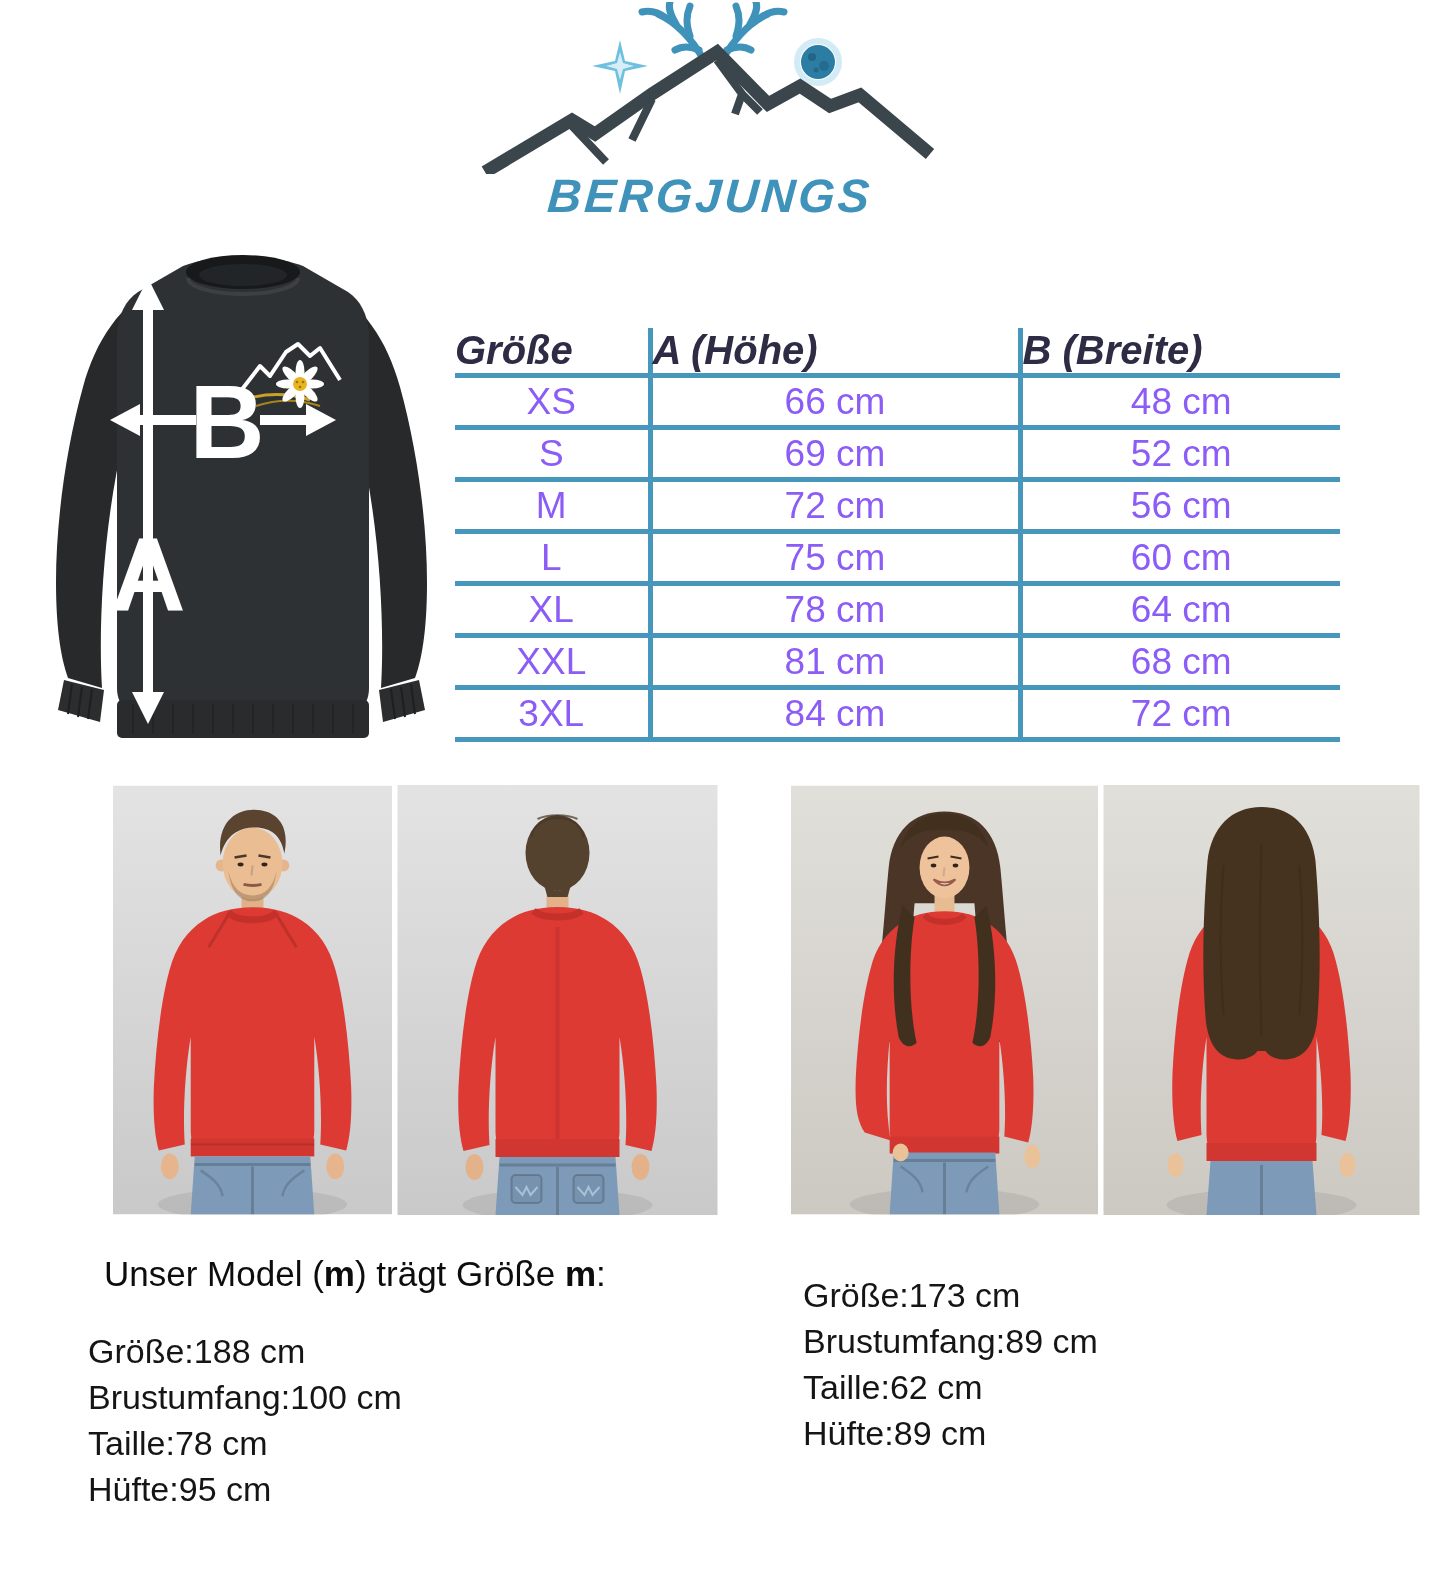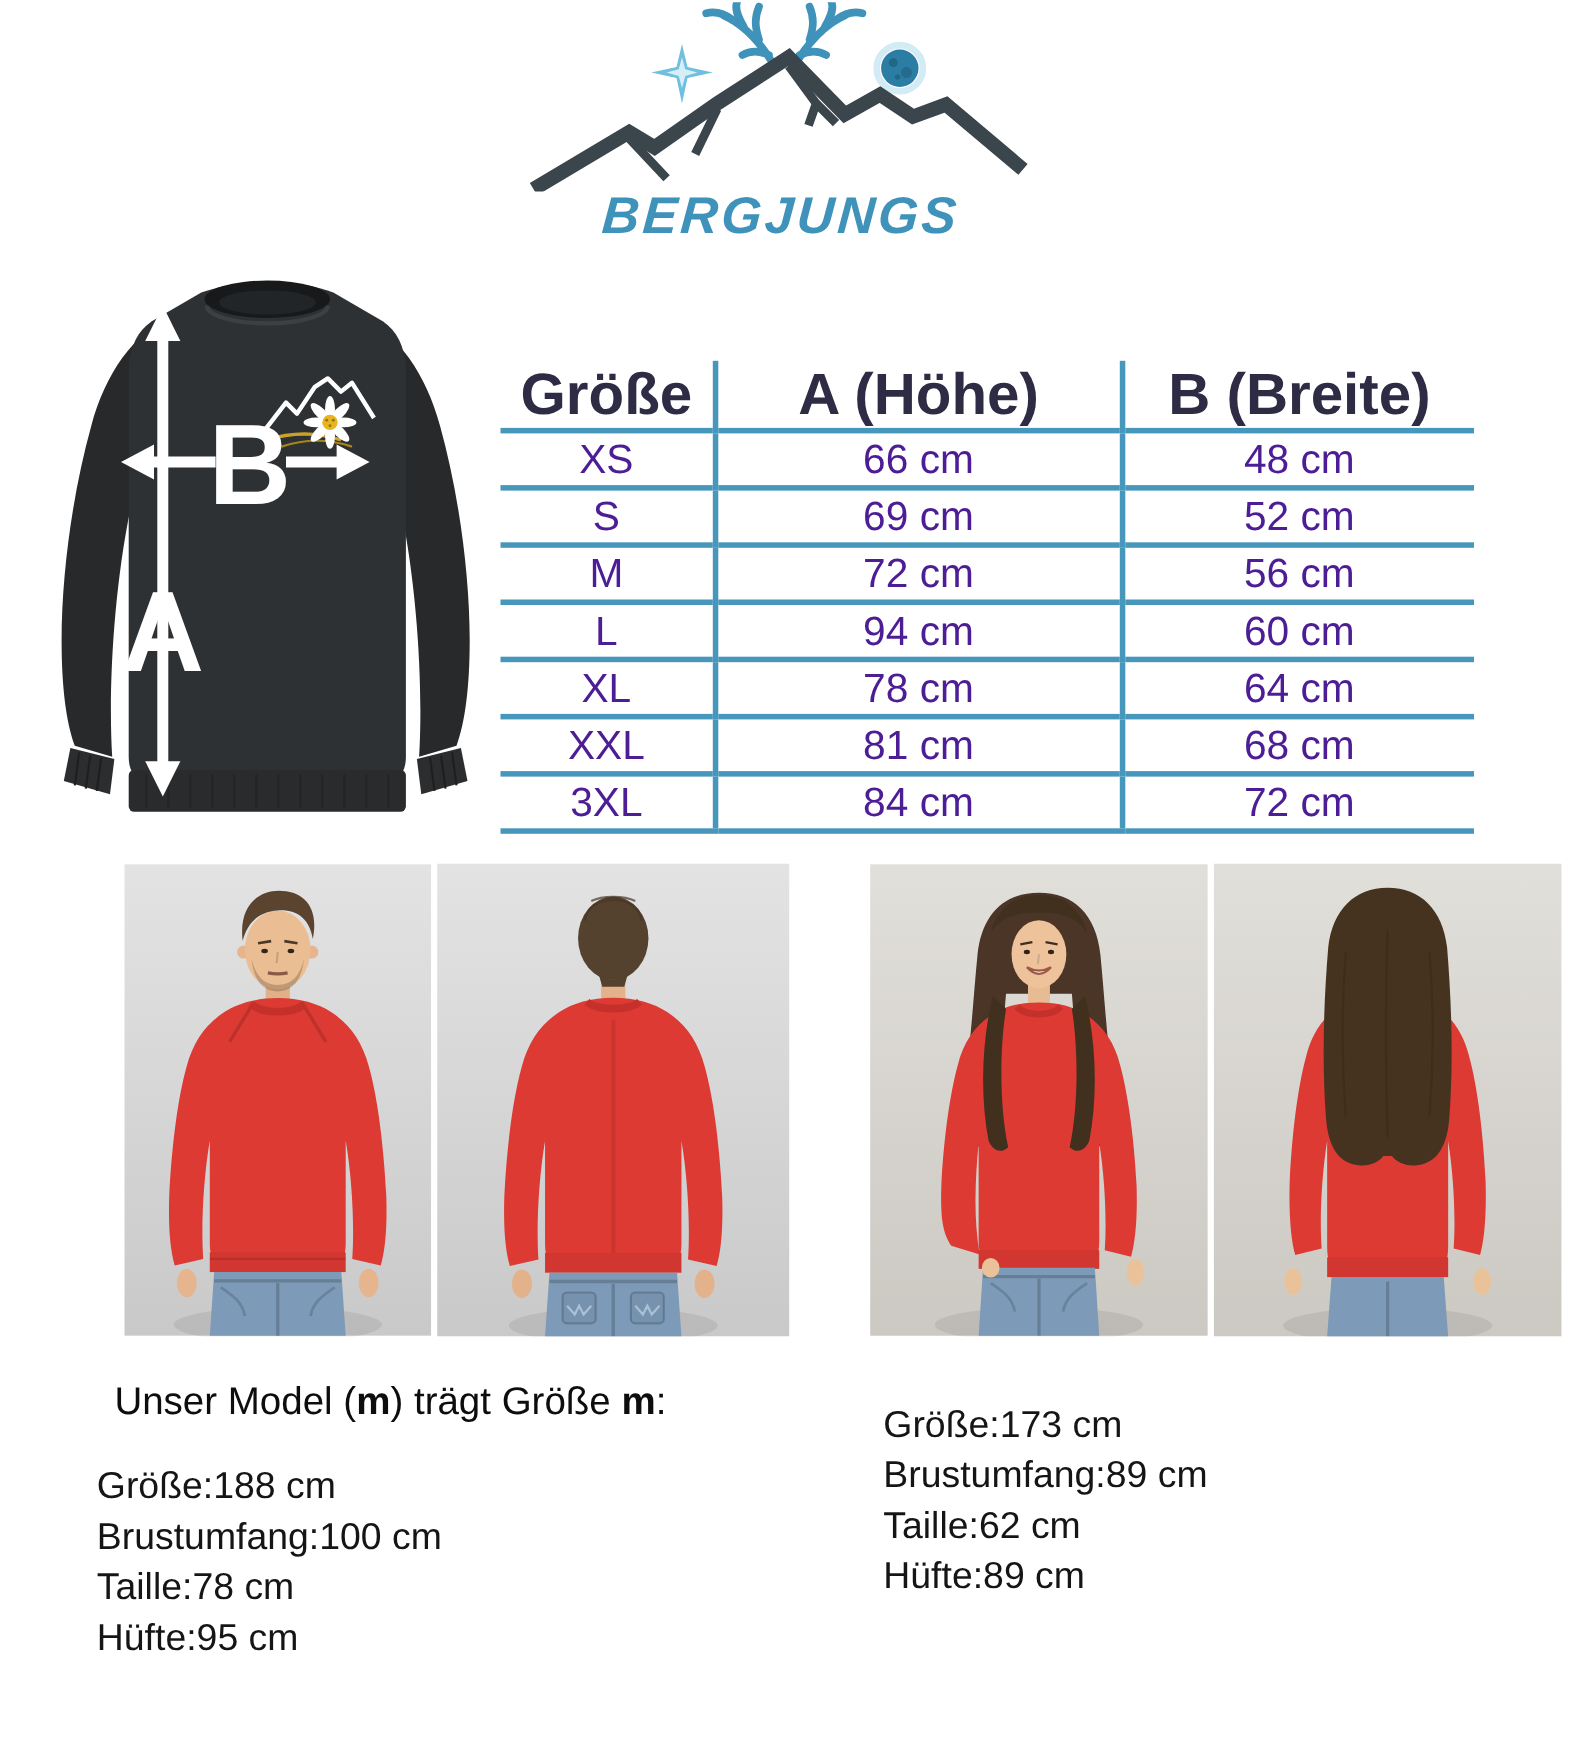--- a/index.html
+++ b/index.html
@@ -14,8 +14,8 @@
   .measure-fig{position:absolute;left:28px;top:252px;width:427px;height:498px;}
   
   .size-table{position:absolute;left:455px;top:328px;width:885px;border-collapse:collapse;table-layout:fixed;}
-  .size-table th{font-size:53px;font-weight:bold;color:var(--header-navy);height:44px;
-                 text-align:center;vertical-align:middle;padding:0;}
+  .size-table th{font-size:40px;font-weight:bold;color:var(--header-navy);height:44px;
+                 text-align:left;vertical-align:middle;padding:0;font-style:italic;}
   .size-table td{font-size:37px;color:#4c1d95;height:47px;text-align:center;vertical-align:middle;
                  border-top:5px solid var(--table-line);padding:0;}
   .size-table tbody tr:last-child td{border-bottom:5px solid var(--table-line);}

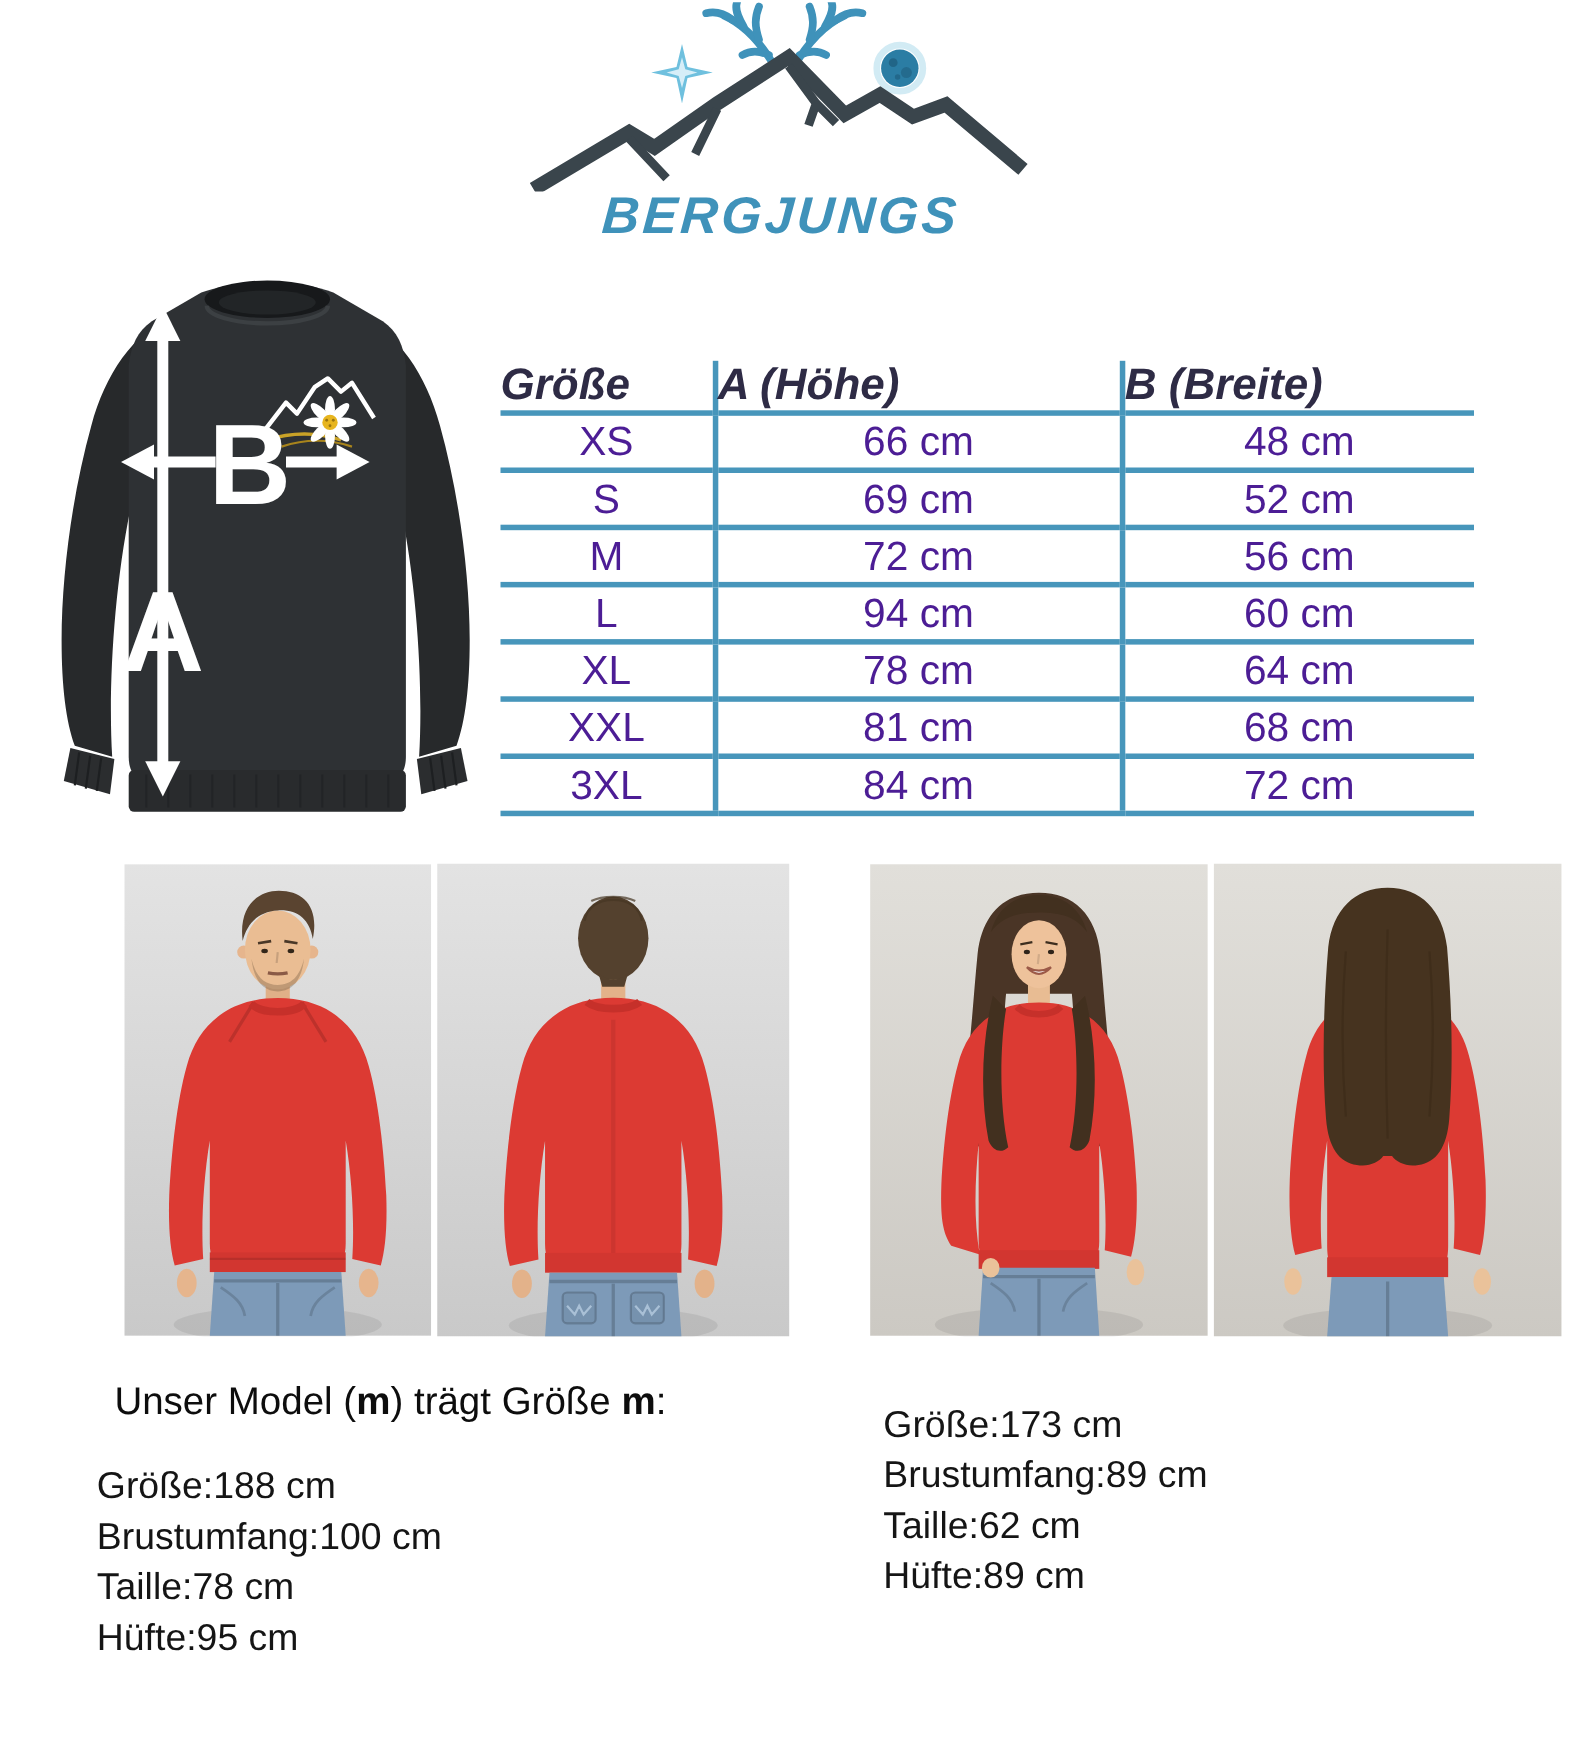--- a/index.html
+++ b/index.html
@@ -16,7 +16,7 @@
   .size-table{position:absolute;left:455px;top:328px;width:885px;border-collapse:collapse;table-layout:fixed;}
   .size-table th{font-size:40px;font-weight:bold;color:var(--header-navy);height:44px;
                  text-align:left;vertical-align:middle;padding:0;font-style:italic;}
-  .size-table td{font-size:37px;color:#4c1d95;height:47px;text-align:center;vertical-align:middle;
+  .size-table td{font-size:37px;color:#8b5cf6;height:47px;text-align:center;vertical-align:middle;
                  border-top:5px solid var(--table-line);padding:0;}
   .size-table tbody tr:last-child td{border-bottom:5px solid var(--table-line);}
   .size-table th:nth-child(2),.size-table td:nth-child(2),

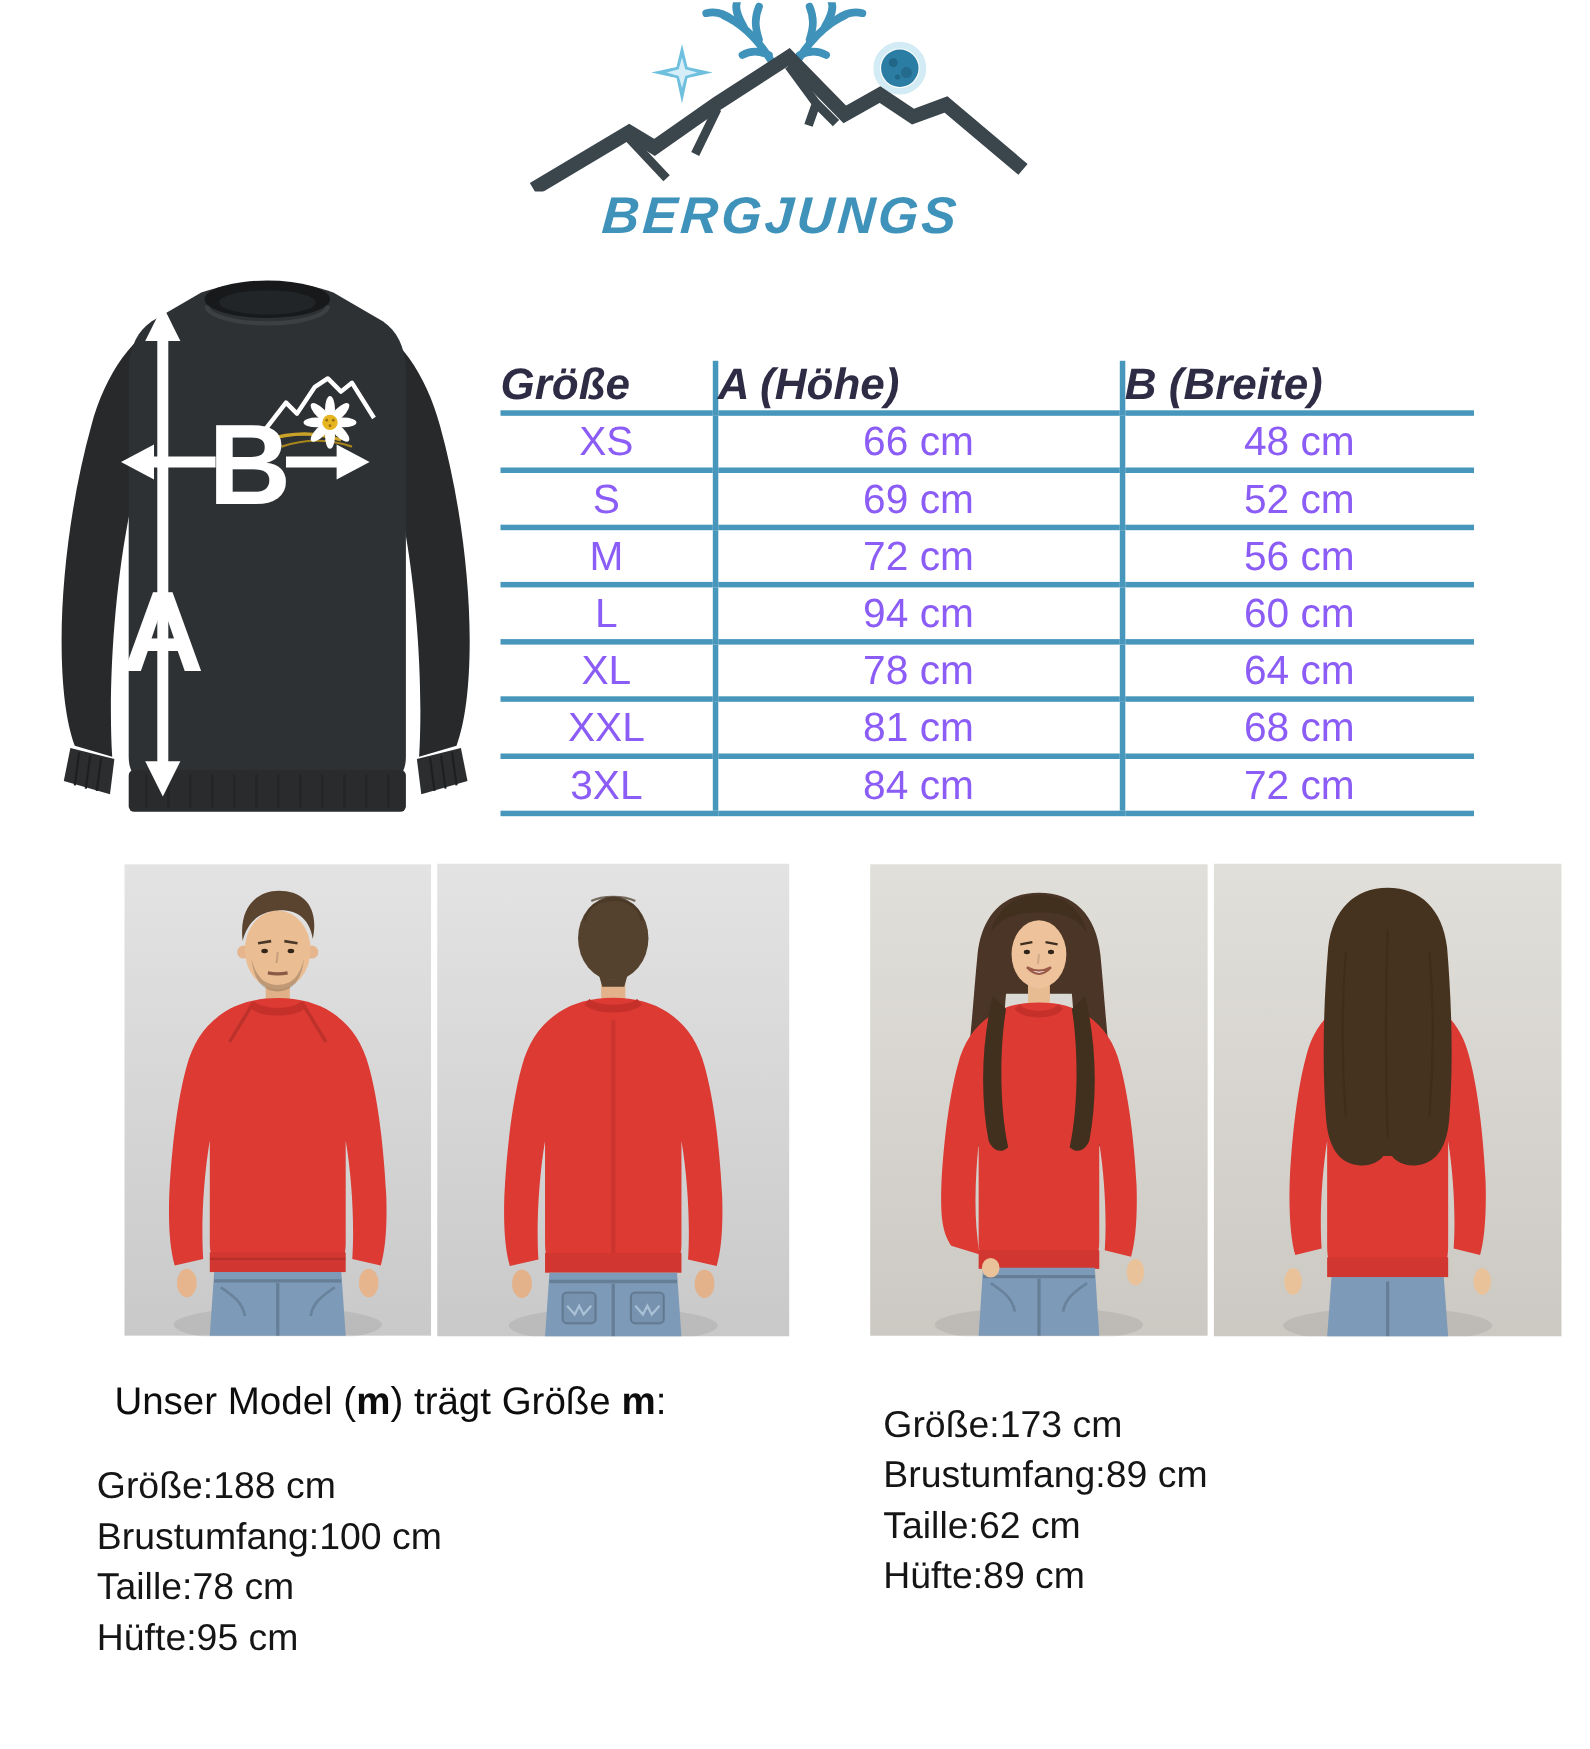--- a/index.html
+++ b/index.html
@@ -174,7 +174,7 @@
         </tr>
       <tr>
           <td>L</td>
-          <td>94 cm</td>
+          <td>75 cm</td>
           <td>60 cm</td>
         </tr>
       <tr>

